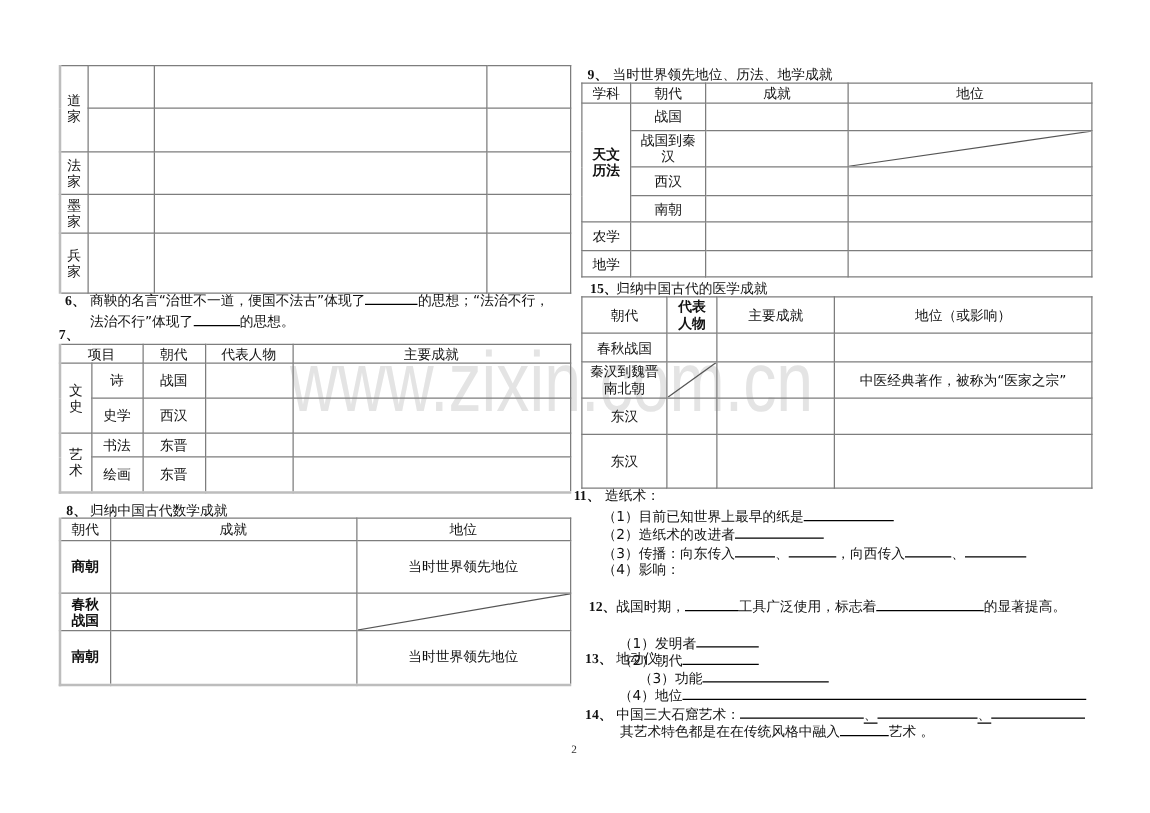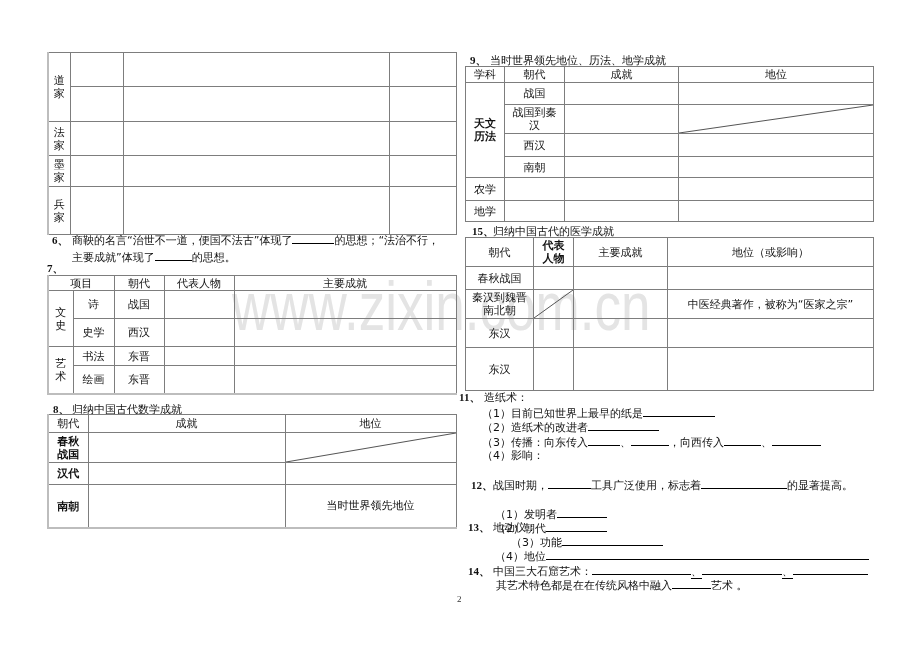--- a/index.html
+++ b/index.html
@@ -85,7 +85,7 @@
   </table>
 
 <div class="line" style="left:52px;top:233px;"><span class="num" style="width:20px">6、</span><span>商鞅的名言“治世不一道，便国不法古”体现了</span><span class="blank" style="width:42px"></span><span>的思想；“法治不行，</span></div>
-<div class="line" style="left:72px;top:250px;"><span>主要成就”体现了</span><span class="blank" style="width:37px"></span><span>的思想。</span></div>
+<div class="line" style="left:72px;top:250px;"><span>法治不行”体现了</span><span class="blank" style="width:37px"></span><span>的思想。</span></div>
 
 <div class="line" style="left:47px;top:261px;"><span class="num">7、</span></div>
 <table class="sheet left-t bottom-t" style="left:47px;top:275px;">

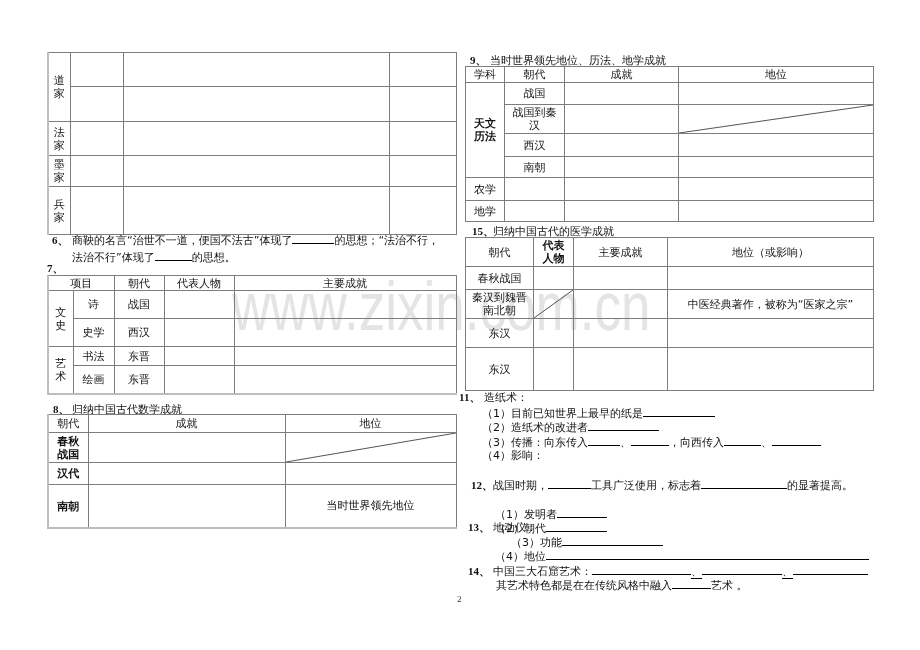--- a/index.html
+++ b/index.html
@@ -145,6 +145,11 @@
     <td>成就</td>
     <td>地位</td>
   </tr>
+  <tr style="height:42px">
+    <td><span class="stack w2">商朝</span></td>
+    <td></td>
+    <td>当时世界领先地位</td>
+  </tr>
   <tr style="height:30px">
     <td><span class="stack w2">春秋战国</span></td>
     <td></td>

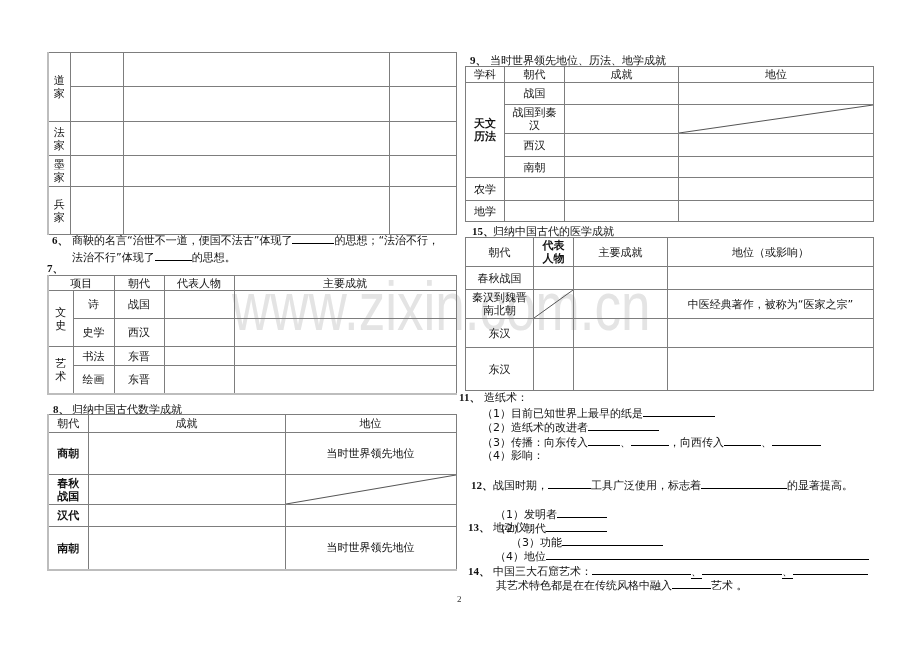--- a/index.html
+++ b/index.html
@@ -159,11 +159,6 @@
           </svg>
     </td>
   </tr>
-  <tr style="height:22px">
-    <td><span class="stack w2">汉代</span></td>
-    <td></td>
-    <td></td>
-  </tr>
   <tr style="height:43px">
     <td><span class="stack w2">南朝</span></td>
     <td></td>

